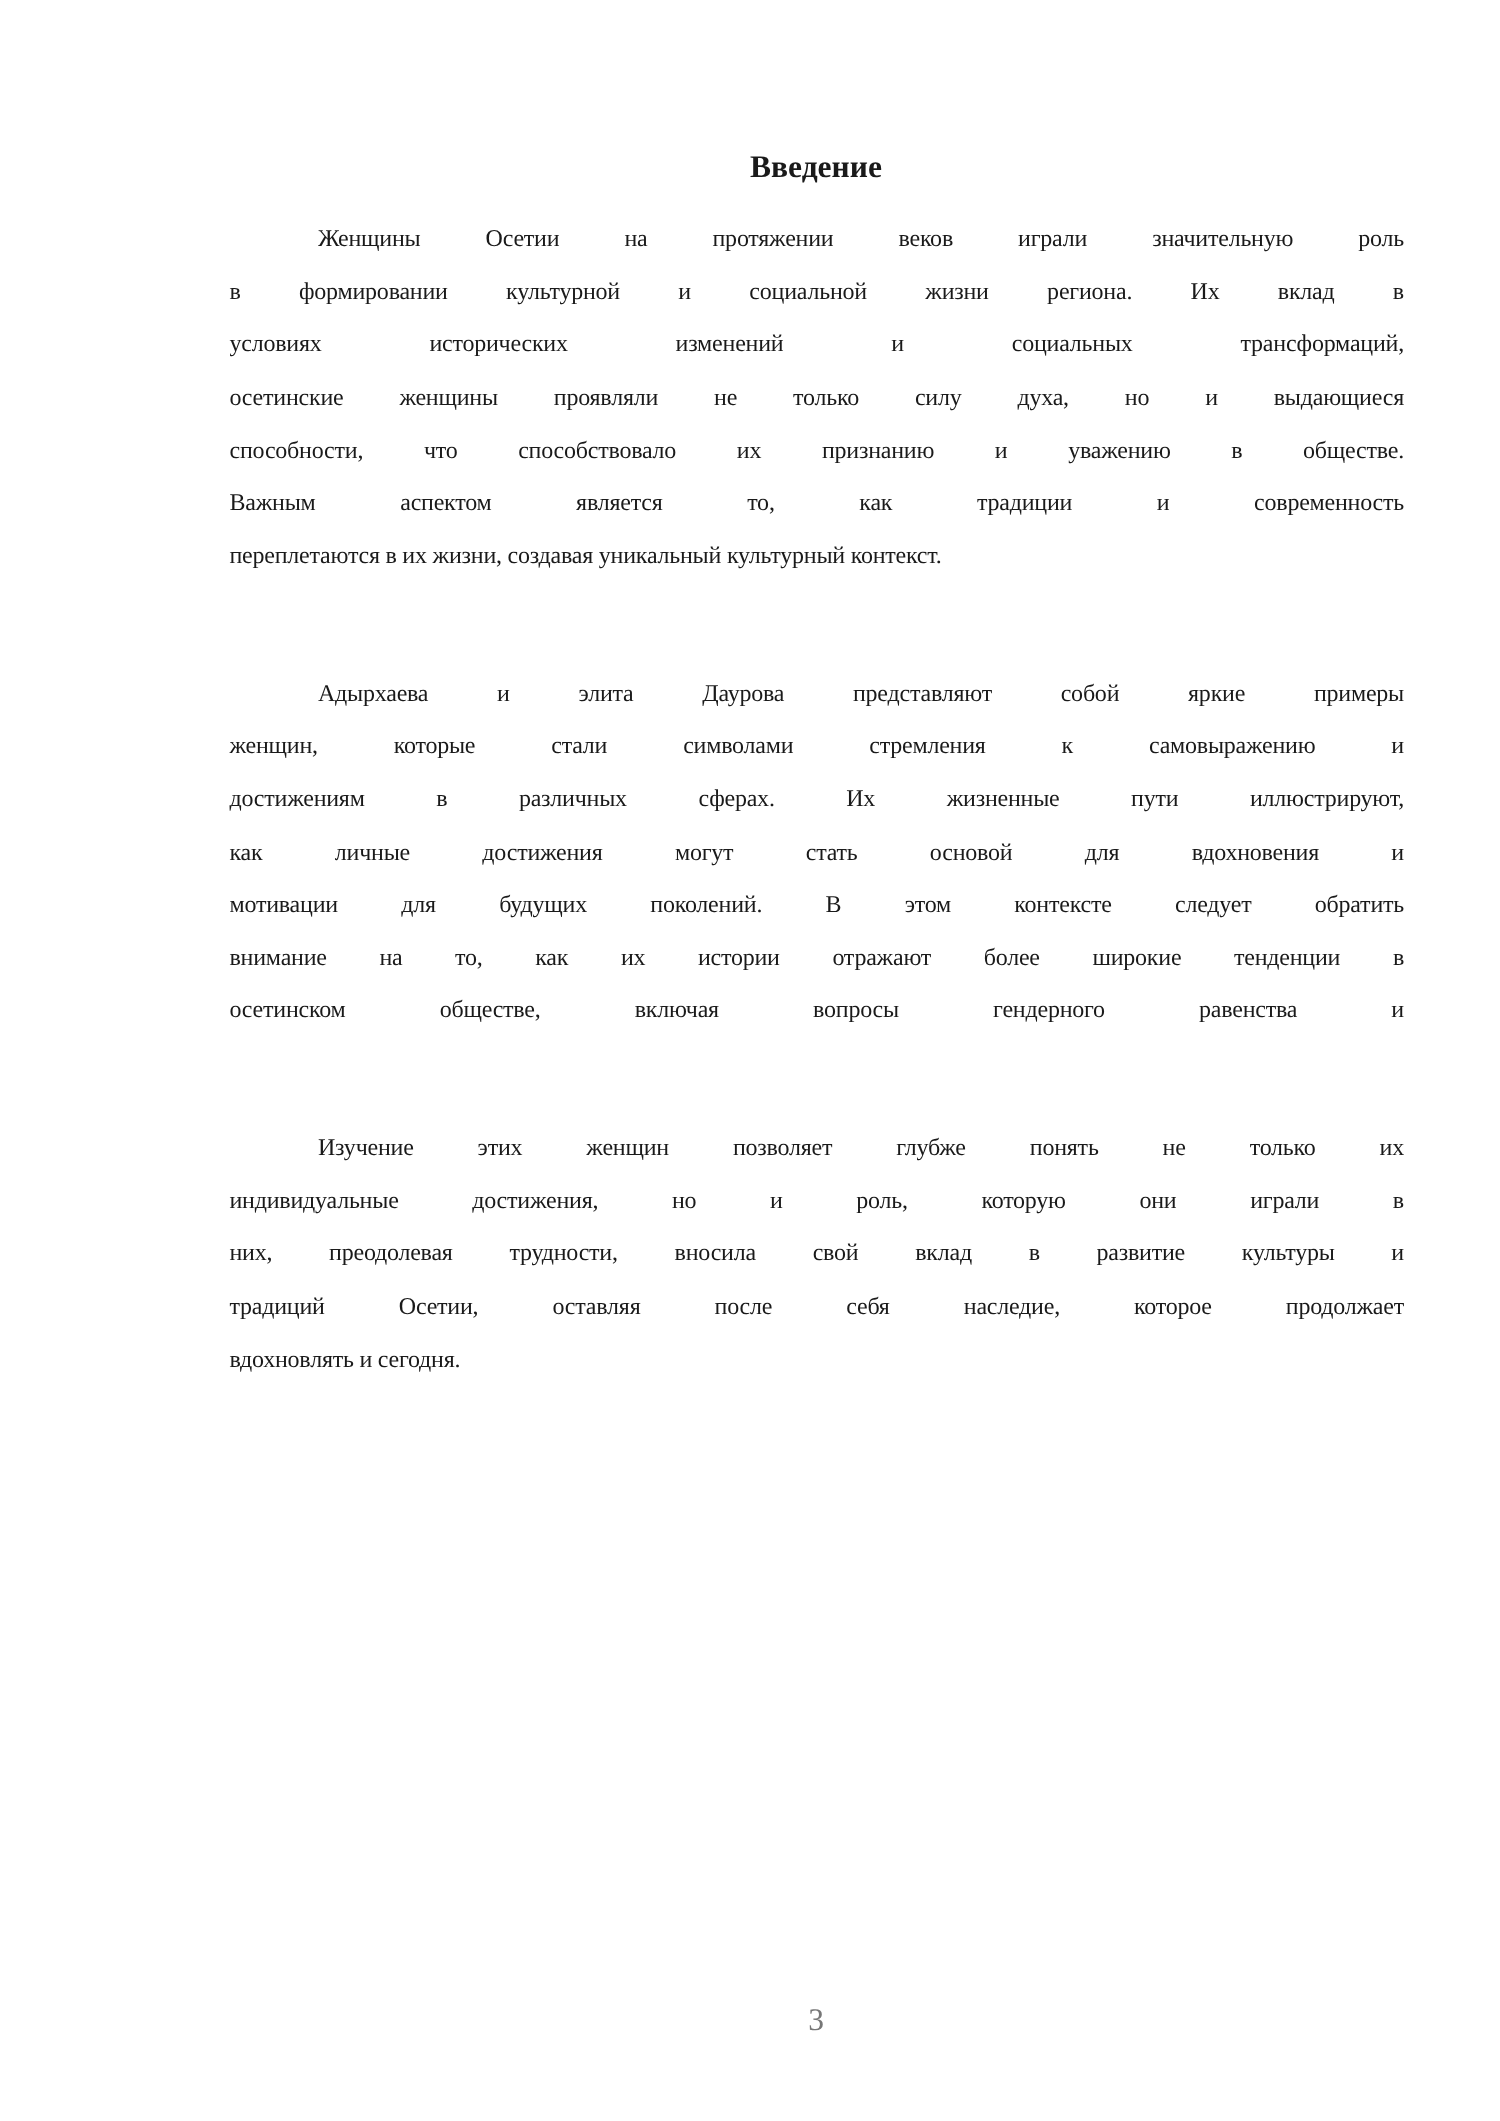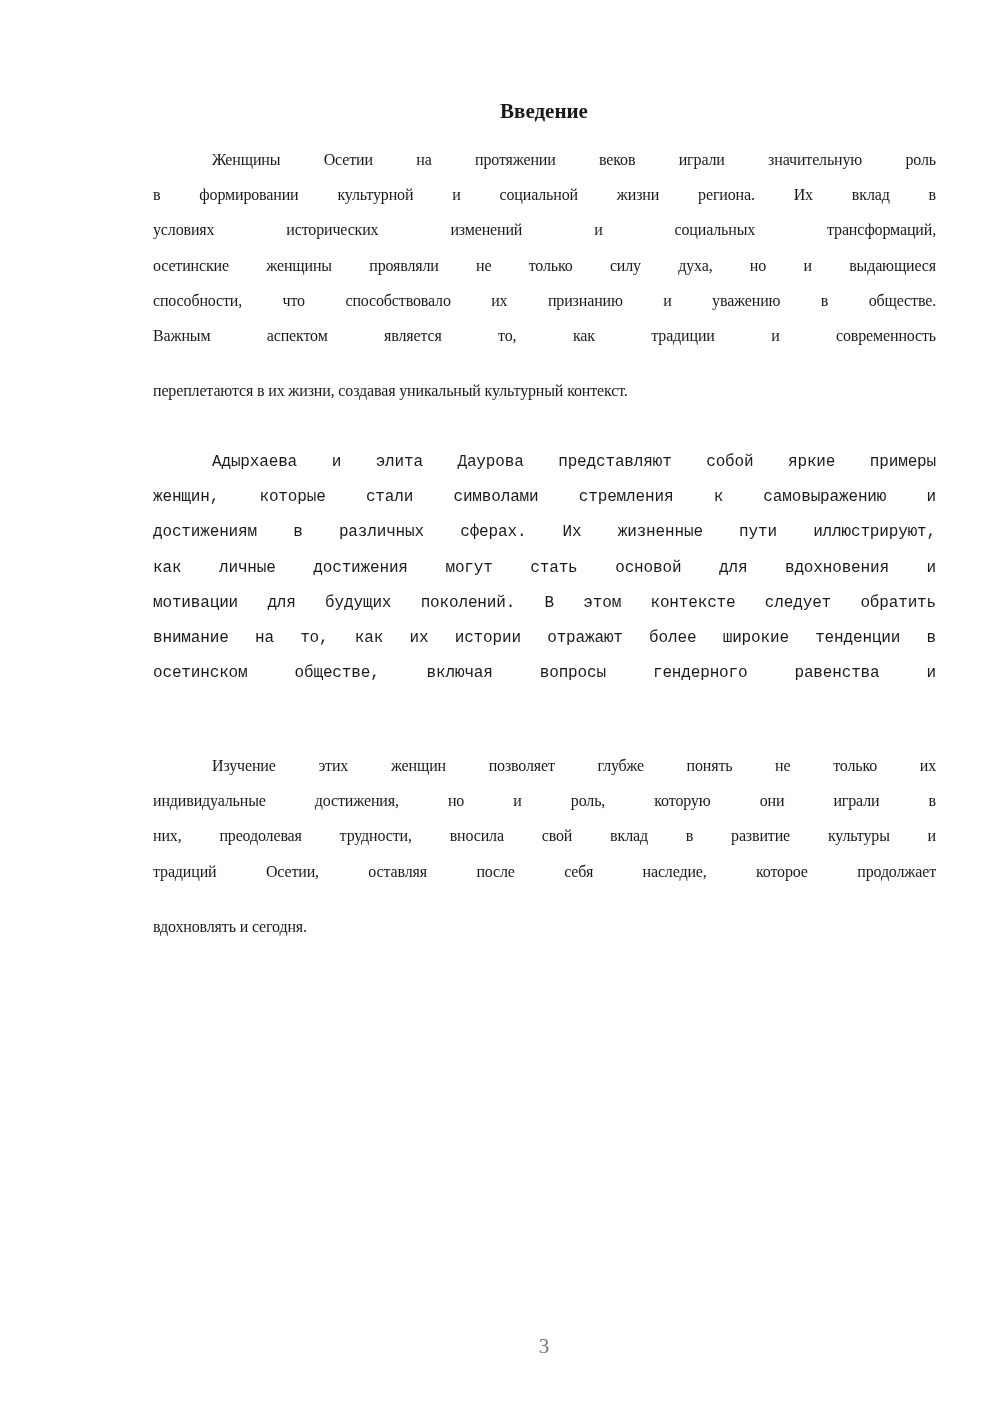--- a/index.html
+++ b/index.html
@@ -22,7 +22,7 @@
     letter-spacing: -0.15px;
   }
   .line.first { padding-left: 59px; }
-  .line.last { text-align-last: left; margin-top: 20px; }
+  .line.last { text-align-last: left; }
   .page-number {
     position: absolute; left: 0; width: 1000px; top: 1334px;
     text-align: center; font-size: 21px; color: #777; padding-left: 72px; box-sizing: border-box;

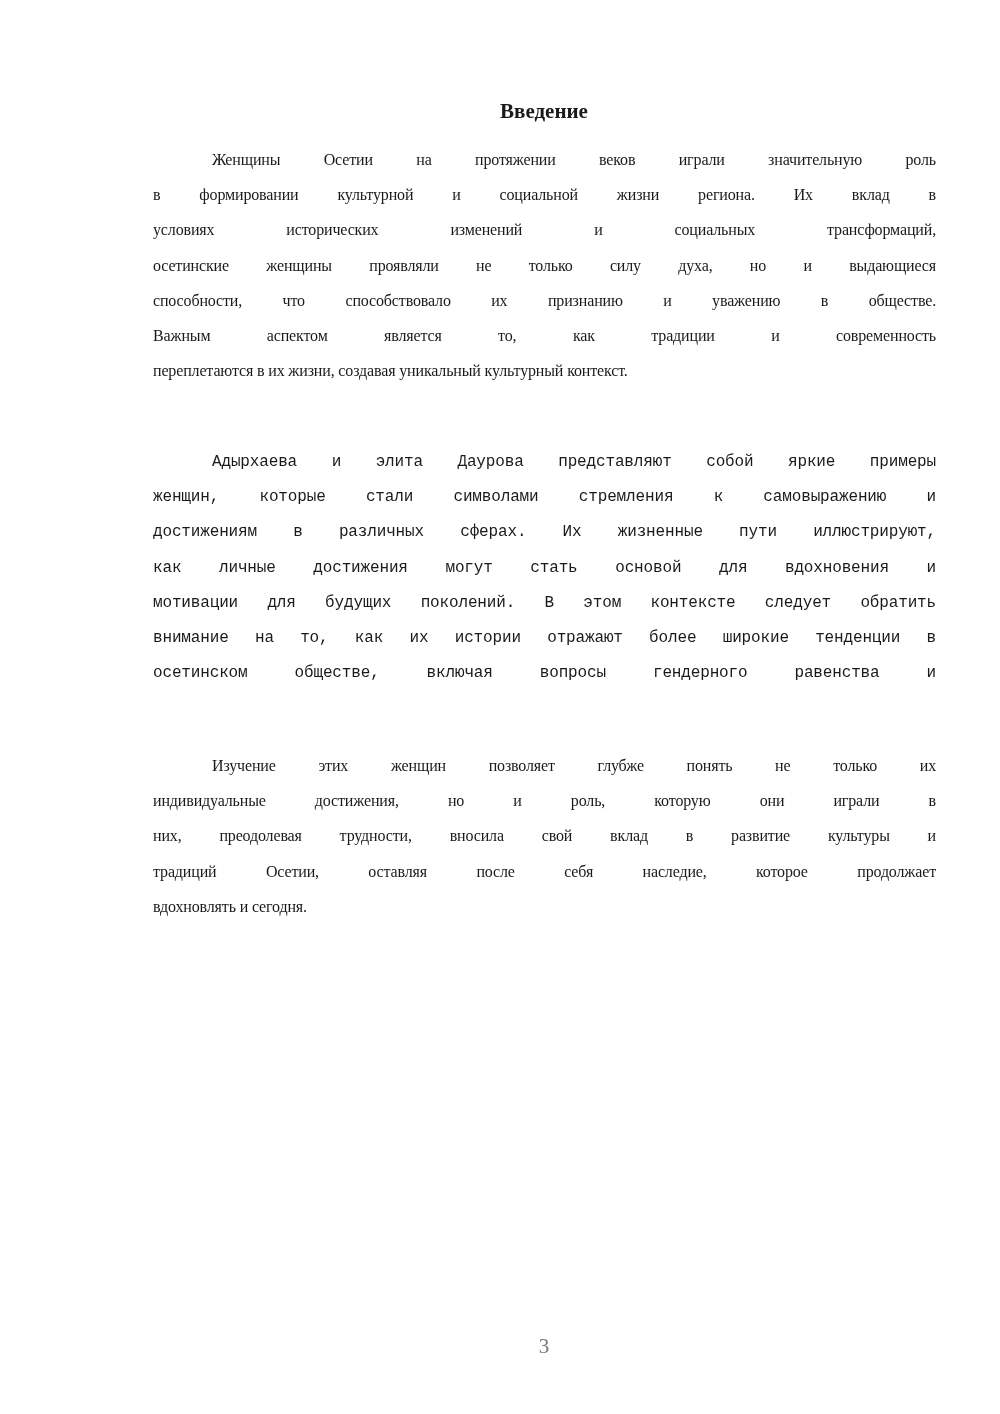--- a/index.html
+++ b/index.html
@@ -44,7 +44,7 @@
     <span class="line last">переплетаются в их жизни, создавая уникальный культурный контекст.</span>
   </div>
 
-  <div class="para" style="top:445px;font-family:Liberation Mono, monospace;">
+  <div class="para" style="top:445px;">
     <span class="line first">Адырхаева и элита Даурова представляют собой яркие примеры</span>
     <span class="line">женщин, которые стали символами стремления к самовыражению и</span>
     <span class="line">достижениям в различных сферах. Их жизненные пути иллюстрируют,</span>

